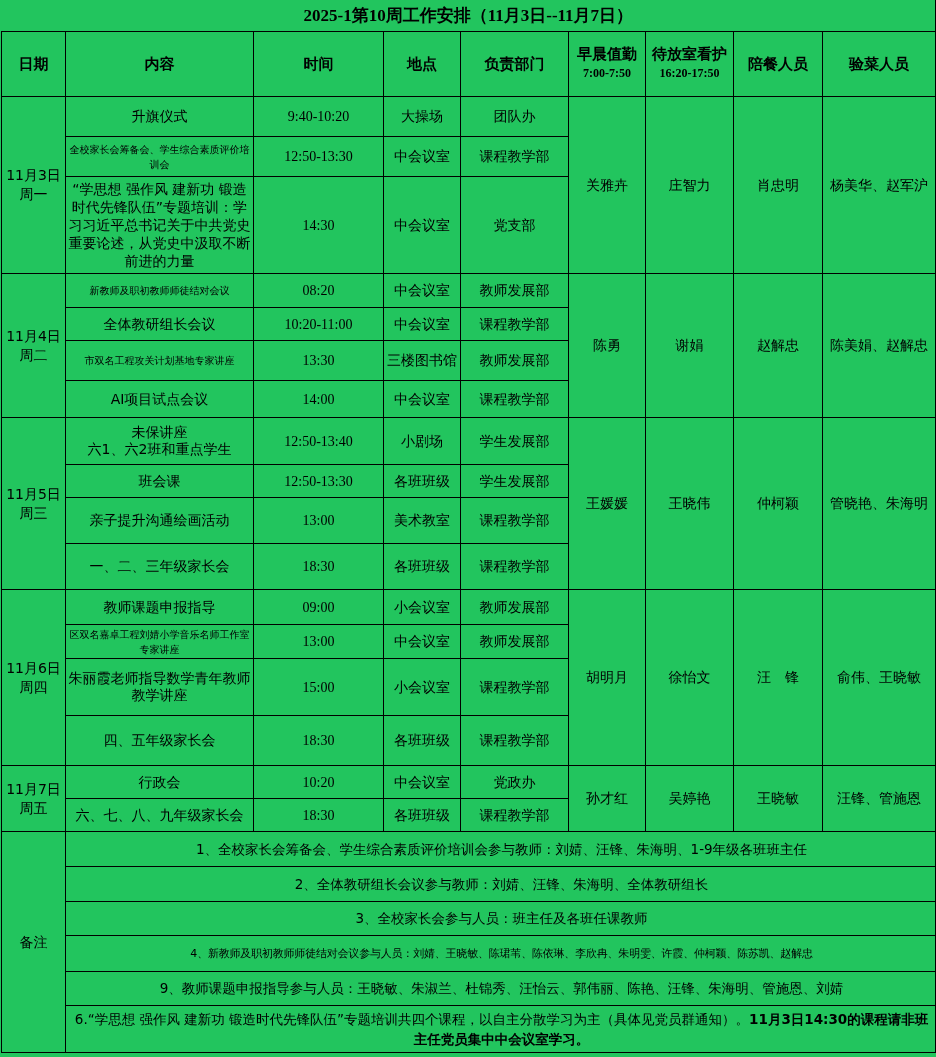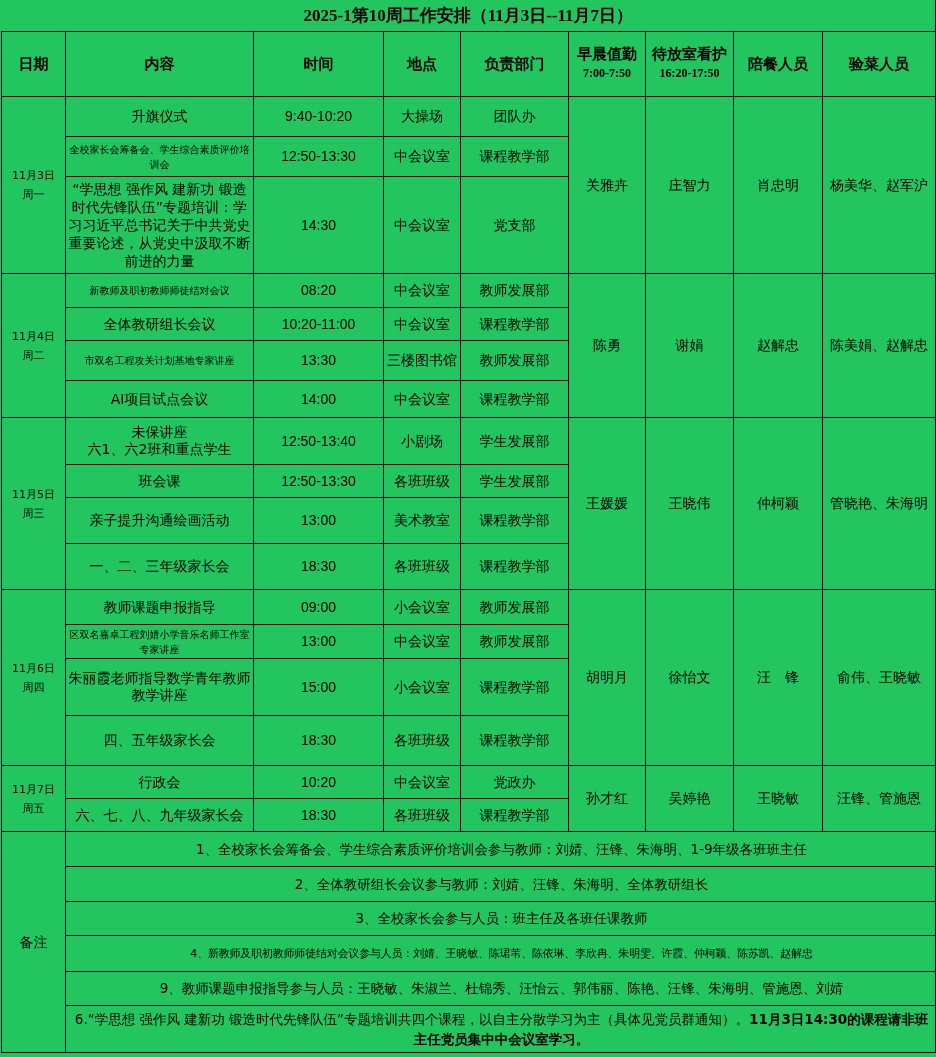--- a/index.html
+++ b/index.html
@@ -10,7 +10,7 @@
   .title td{height:31px;font-family:"Liberation Serif","DejaVu Serif",serif;font-weight:bold;font-size:17px;border-top:none;border-left:none;}
   .hdr td{height:64px;font-weight:bold;font-size:15px;line-height:19px;}
   .hdr .sub{font-family:"Liberation Serif",serif;font-weight:bold;font-size:12px;}
-  .num{font-family:Liberation Sans, sans-serif;font-size:14px;}
+  .num{font-family:Liberation Serif, serif;font-size:14px;}
   .date{font-size:11px;line-height:19px;}
   .note{text-align:center;padding-left:4px;font-size:13.5px;}
   .note b{font-weight:bold;}

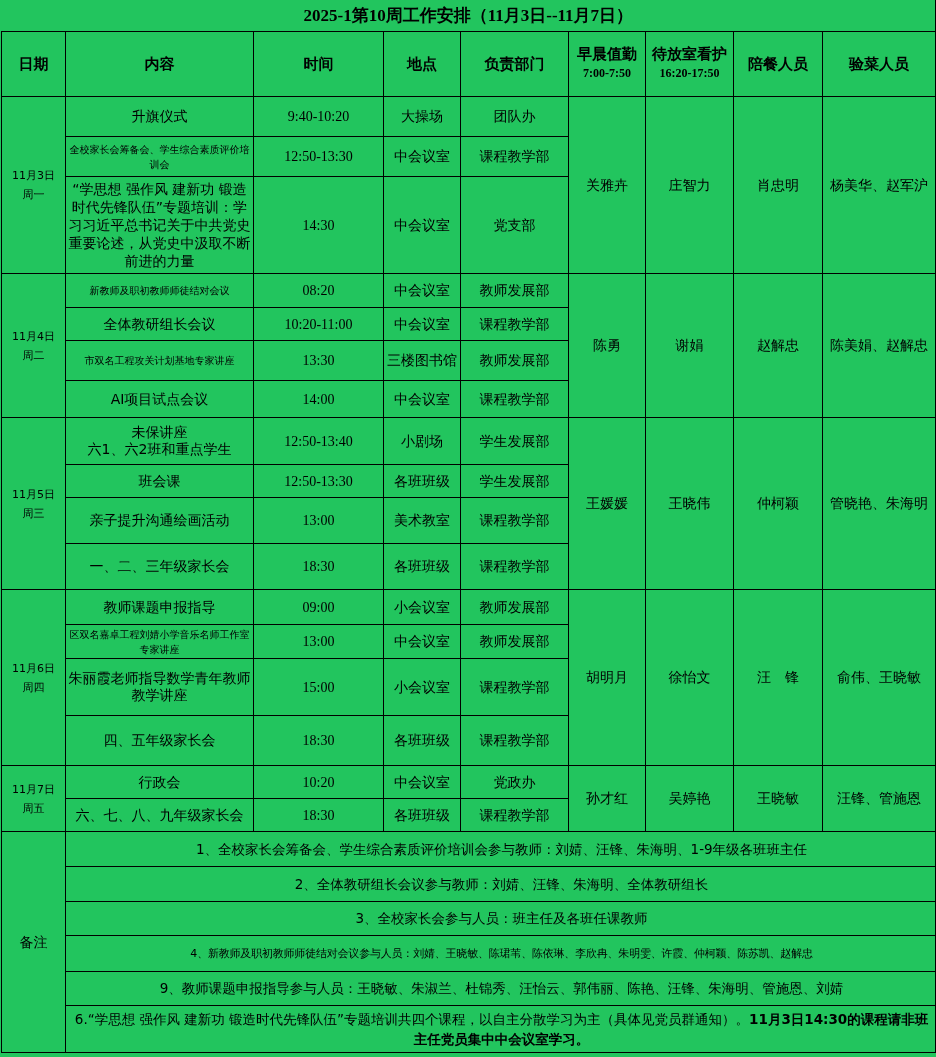--- a/index.html
+++ b/index.html
@@ -11,7 +11,7 @@
   .hdr td{height:64px;font-weight:bold;font-size:15px;line-height:19px;}
   .hdr .sub{font-family:"Liberation Serif",serif;font-weight:bold;font-size:12px;}
   .num{font-family:Liberation Serif, serif;font-size:14px;}
-  .date{font-size:11px;line-height:19px;}
+  .date{font-size:14px;line-height:19px;}
   .note{text-align:center;padding-left:4px;font-size:13.5px;}
   .note b{font-weight:bold;}
   .tight{line-height:15px;font-size:10px;}

